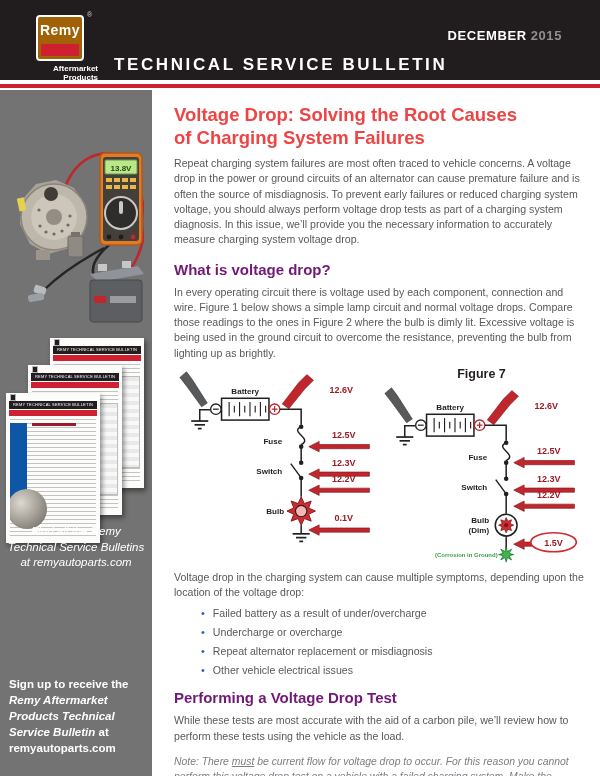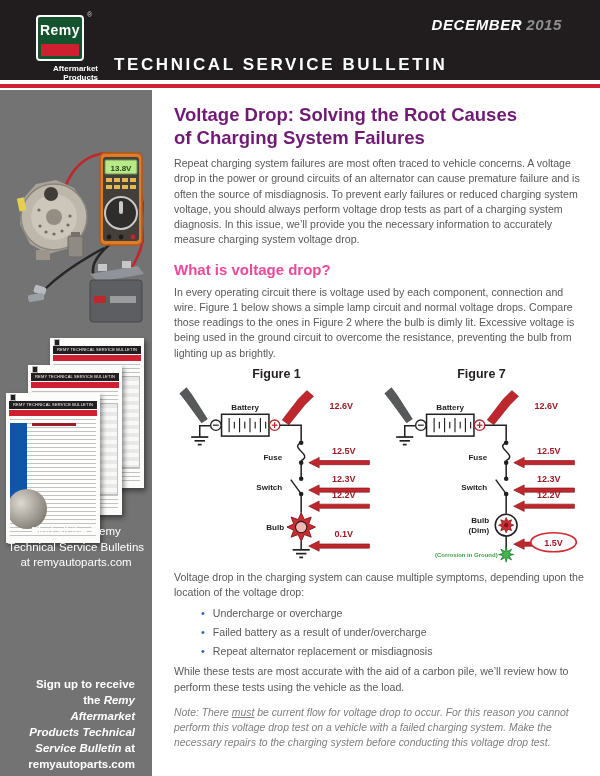--- a/index.html
+++ b/index.html
@@ -10,7 +10,7 @@
   
   .header { position:absolute; left:0; top:0; width:600px; height:80px; background:#211d1e; }
   .logo-box { position:absolute; left:36px; top:15px; width:48px; height:46px;
-              border:2px solid #fff; border-radius:4px; background:#14532d; }
+              border:2px solid #fff; border-radius:4px; background:#a16207; }
   .logo-word { position:absolute; left:0; right:0; top:5px; text-align:center;
                color:#fff; font-weight:bold; font-size:14px; letter-spacing:0.5px; }
   .logo-redbar { position:absolute; left:3px; right:3px; bottom:3px; height:12px; background:#ce2030; }

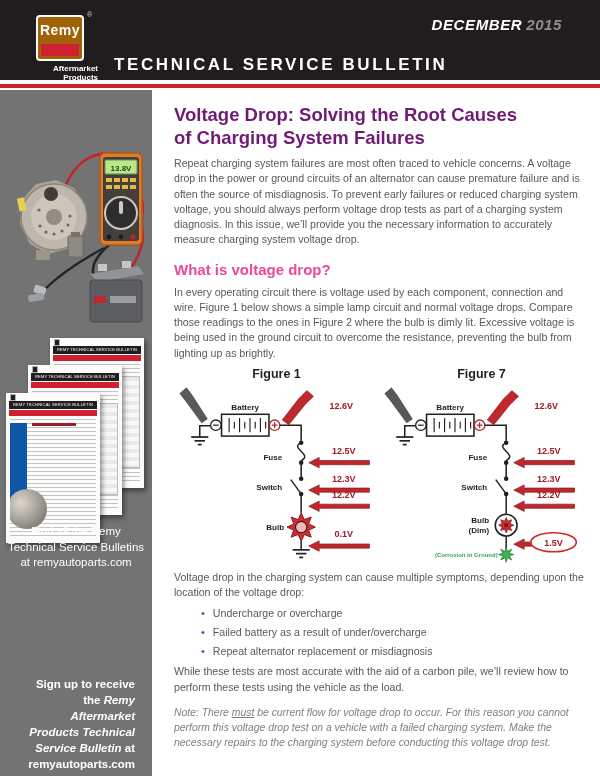--- a/index.html
+++ b/index.html
@@ -19,7 +19,7 @@
               color:#fff; font-weight:bold; font-size:8px; line-height:1.15; }
   .banner { position:absolute; left:114px; top:55px; color:#fff; font-weight:bold;
             font-size:17px; letter-spacing:2.6px; white-space:nowrap; }
-  .date { position:absolute; right:38px; top:16px; font-size:15px; font-weight:bold; letter-spacing:0.6px;font-style:italic; }
+  .date { position:absolute; right:38px; top:28px; font-size:13px; font-weight:bold; letter-spacing:0.6px; }
   .date .month { color:#ffffff; }
   .date .year { color:#8f8f8f; margin-left:4px; }
   .stripe-red { position:absolute; left:0; top:84px; width:600px; height:4px; background:#ce2030; }

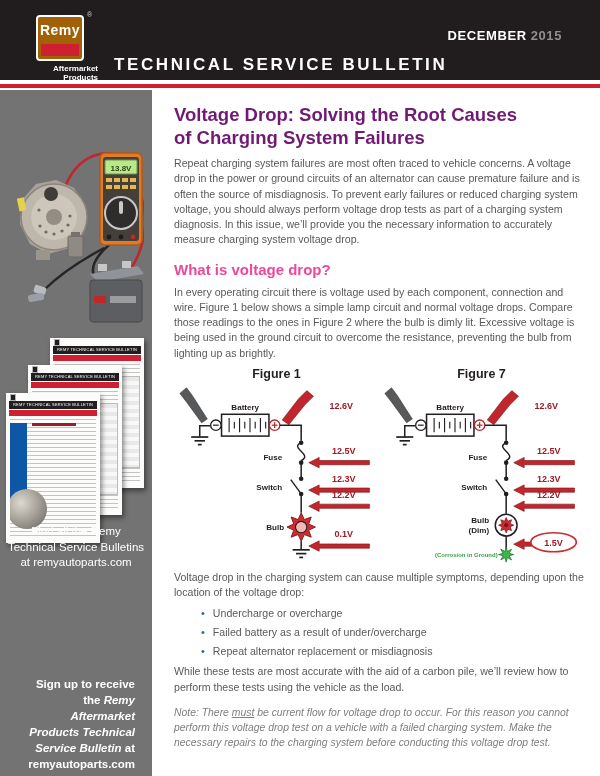--- a/index.html
+++ b/index.html
@@ -59,7 +59,7 @@
   
   .main { position:absolute; left:152px; top:90px; width:448px; height:686px;
           background:#fff; padding:14px 16px 0 22px; }
-  .title { color:#701a75; font-size:18.5px; font-weight:bold; line-height:1.22; white-space:pre-line; }
+  .title { color:#ef4444; font-size:18.5px; font-weight:bold; line-height:1.22; white-space:pre-line; }
   p.body { color:#58595b; font-size:10.6px; line-height:1.44; margin-top:7px; }
   h2.sect { color:#ec4899; font-size:15px; font-weight:bold; margin-top:13px; }
   .figures { display:flex; margin-top:6px; }

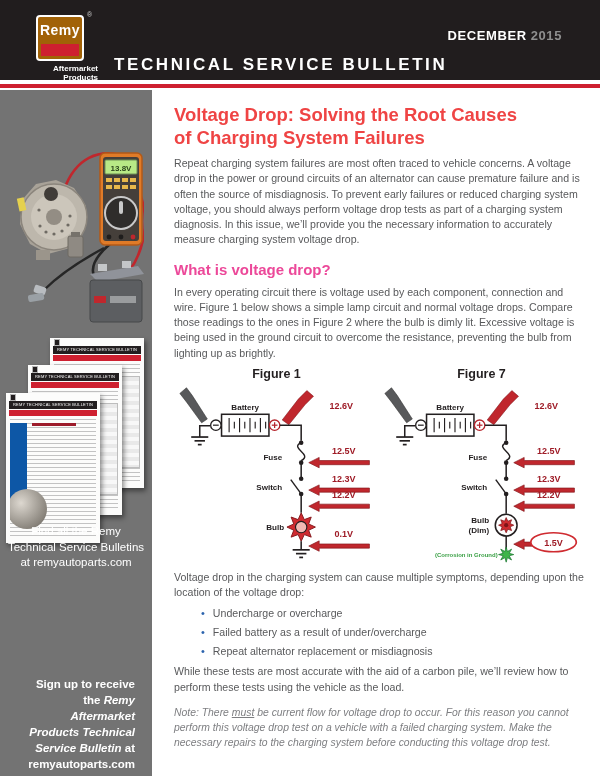--- a/index.html
+++ b/index.html
@@ -61,7 +61,7 @@
           background:#fff; padding:14px 16px 0 22px; }
   .title { color:#ef4444; font-size:18.5px; font-weight:bold; line-height:1.22; white-space:pre-line; }
   p.body { color:#58595b; font-size:10.6px; line-height:1.44; margin-top:7px; }
-  h2.sect { color:#ec4899; font-size:15px; font-weight:bold; margin-top:13px; }
+  h2.sect { color:#701a75; font-size:15px; font-weight:bold; margin-top:13px; }
   .figures { display:flex; margin-top:6px; }
   .fig { width:50%; text-align:center; }
   .fig-label { font-size:12.5px; font-weight:bold; color:#231f20; margin-bottom:2px; }

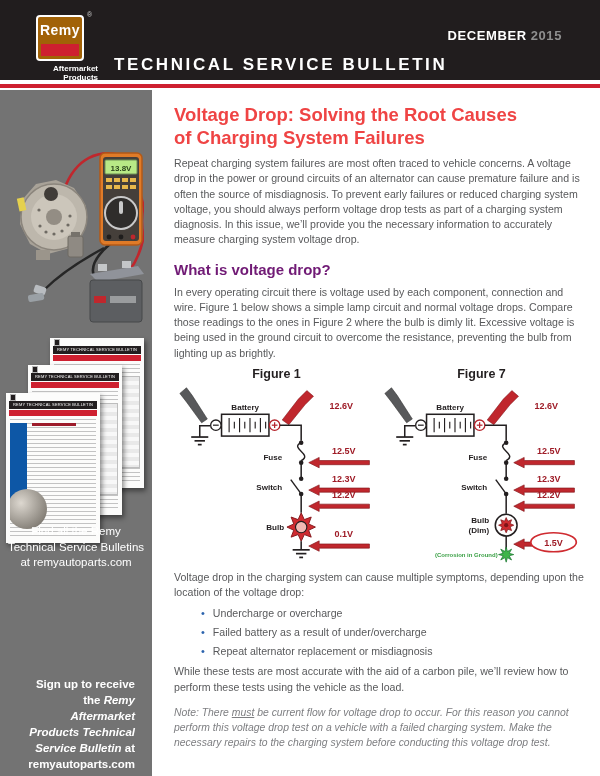--- a/index.html
+++ b/index.html
@@ -230,7 +230,6 @@
     <div class="figures">
 
       <div class="fig">
-        <div class="fig-label">Figure 1</div>
         <svg width="204" height="182" viewBox="0 0 215 192">
 
           <path d="M37,45 L26,45 L26,57" fill="none" stroke="#231f20" stroke-width="1.6"></path>

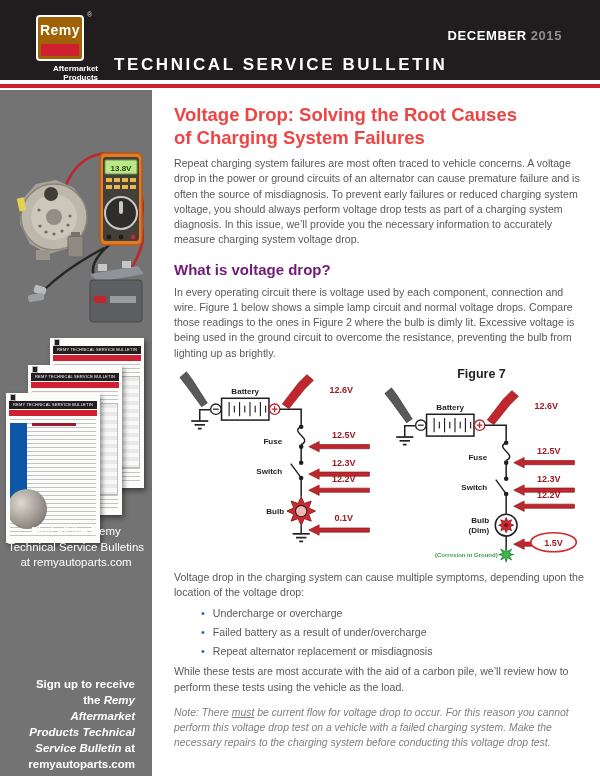--- a/index.html
+++ b/index.html
@@ -51,7 +51,7 @@
              background:radial-gradient(circle at 35% 35%, #ddd8d0, #8a857d 70%, #5f5b55); }
 
   .find-text { position:absolute; left:0; top:434px; width:152px; text-align:center;
-               color:#fff; font-size:11.5px; line-height:1.35; white-space:pre-line; }
+               color:#fff; font-size:11.5px; line-height:1.35; white-space:pre-line;font-style:italic; }
   .signup { position:absolute; left:0; top:586px; width:156px; padding:0 21px; text-align:right;
             color:#fff; font-size:11.5px; font-weight:bold; line-height:1.4; }
   .signup em { font-style:italic; }

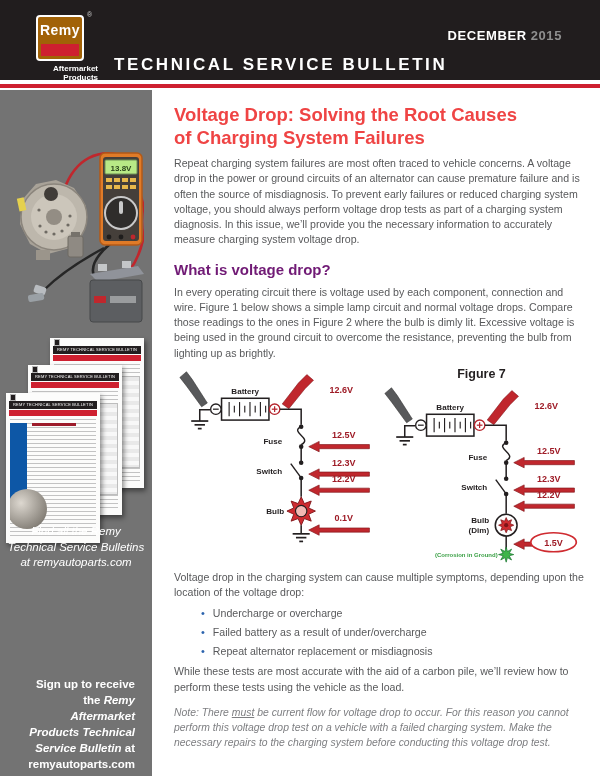--- a/index.html
+++ b/index.html
@@ -358,8 +358,8 @@
     <p class="body" style="margin-top:1px;">Voltage drop in the charging system can cause multiple symptoms, depending upon the location of the voltage drop:</p>
 
     <ul class="bullets">
+      <li><span class="dot">•</span><span>Failed battery as a result of under/overcharge</span></li>
       <li><span class="dot">•</span><span>Undercharge or overcharge</span></li>
-      <li><span class="dot">•</span><span>Failed battery as a result of under/overcharge</span></li>
       <li><span class="dot">•</span><span>Repeat alternator replacement or misdiagnosis</span></li>
     </ul>
 

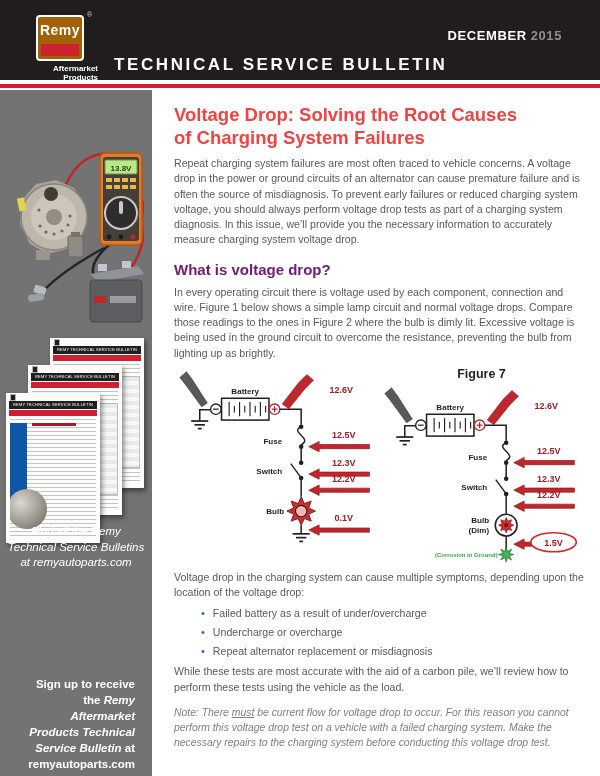--- a/index.html
+++ b/index.html
@@ -361,6 +361,7 @@
       <li><span class="dot">•</span><span>Failed battery as a result of under/overcharge</span></li>
       <li><span class="dot">•</span><span>Undercharge or overcharge</span></li>
       <li><span class="dot">•</span><span>Repeat alternator replacement or misdiagnosis</span></li>
+      <li><span class="dot">•</span><span>Other vehicle electrical issues</span></li>
     </ul>
 
     <p class="body">While these tests are most accurate with the aid of a carbon pile, we’ll review how to perform these tests using the vehicle as the load.</p>

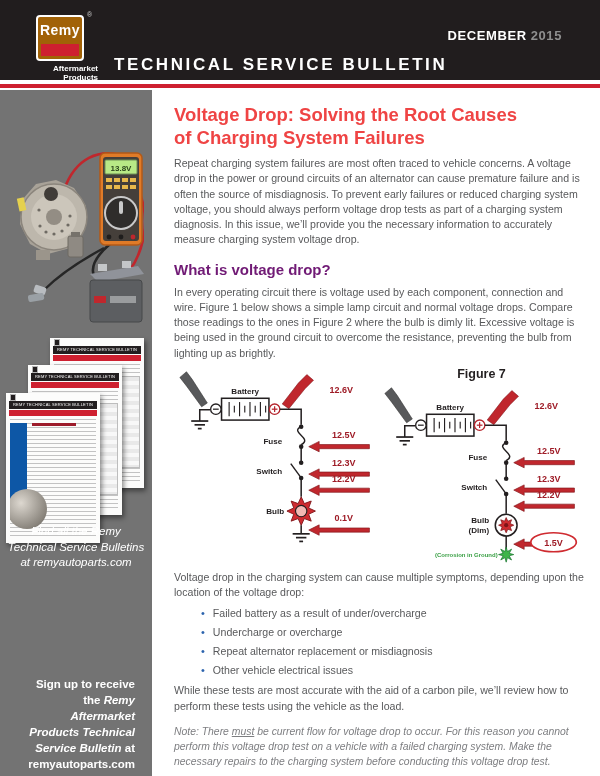--- a/index.html
+++ b/index.html
@@ -52,7 +52,7 @@
 
   .find-text { position:absolute; left:0; top:434px; width:152px; text-align:center;
                color:#fff; font-size:11.5px; line-height:1.35; white-space:pre-line;font-style:italic; }
-  .signup { position:absolute; left:0; top:586px; width:156px; padding:0 21px; text-align:right;
+  .signup { position:absolute; left:0; top:586px; width:156px; padding:0 9px; text-align:left;
             color:#fff; font-size:11.5px; font-weight:bold; line-height:1.4; }
   .signup em { font-style:italic; }
 

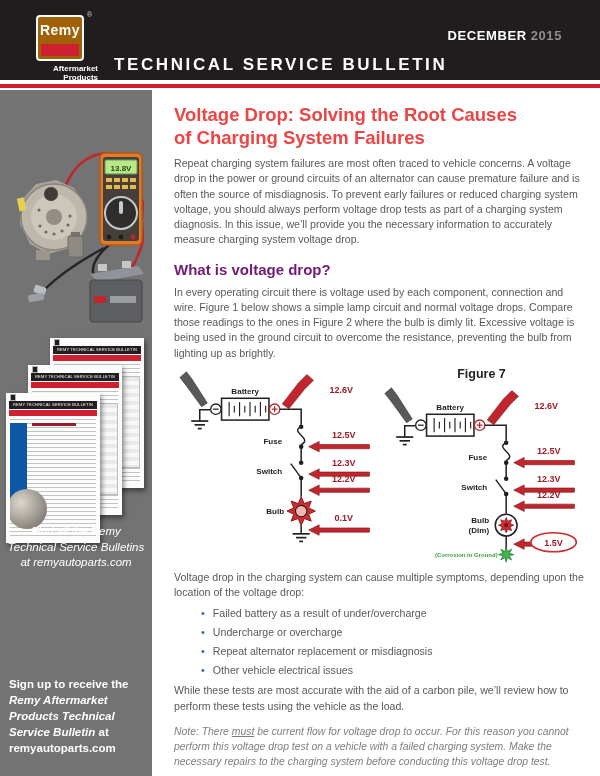--- a/index.html
+++ b/index.html
@@ -364,6 +364,7 @@
       <li><span class="dot">•</span><span>Other vehicle electrical issues</span></li>
     </ul>
 
+    <h2 class="sect">Performing a Voltage Drop Test</h2>
     <p class="body">While these tests are most accurate with the aid of a carbon pile, we’ll review how to perform these tests using the vehicle as the load.</p>
 
     <p class="note">

